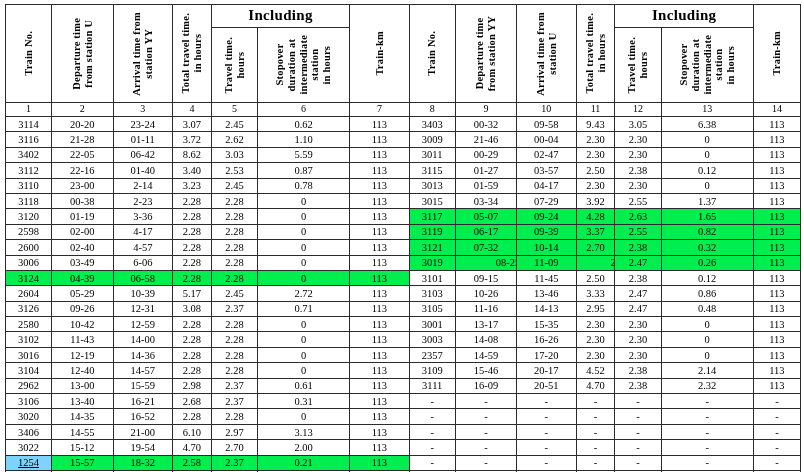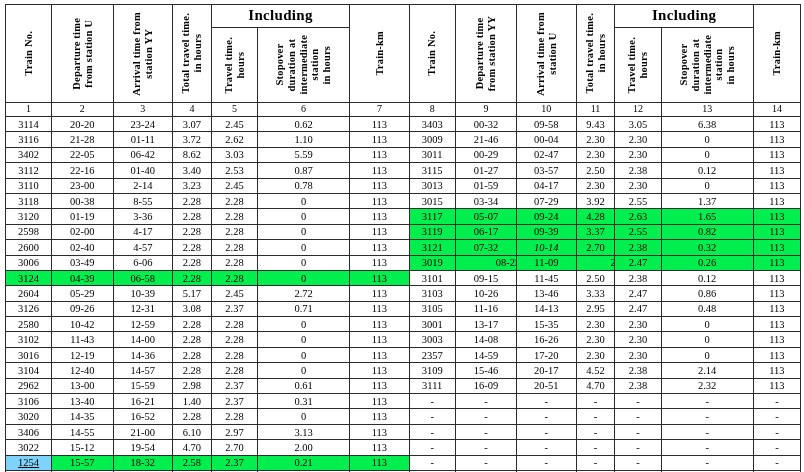--- a/index.html
+++ b/index.html
@@ -290,7 +290,7 @@
         <tr>
           <td>3118</td>
           <td>00-38</td>
-          <td>8-55</td>
+          <td>2-23</td>
           <td>2.28</td>
           <td>2.28</td>
           <td>0</td>

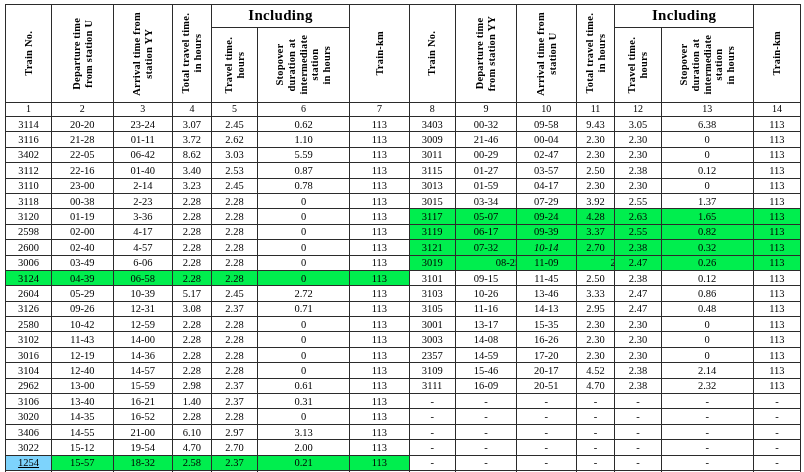--- a/index.html
+++ b/index.html
@@ -345,7 +345,7 @@
           <td>113</td>
           <td style="background: rgb(0, 238, 78);">3121</td>
           <td style="background: rgb(0, 238, 78);">07-32</td>
-          <td style="background: rgb(0, 238, 78); font-style: italic;">10-14</td>
+          <td style="background: rgb(0, 238, 78);">10-14</td>
           <td style="background: rgb(0, 238, 78);">2.70</td>
           <td style="background: rgb(0, 238, 78);">2.38</td>
           <td style="background: rgb(0, 238, 78);">0.32</td>

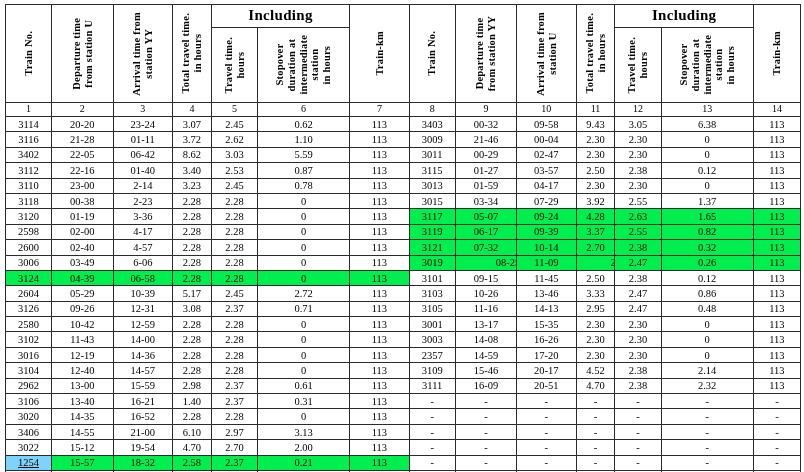--- a/index.html
+++ b/index.html
@@ -499,7 +499,7 @@
           <td>3106</td>
           <td>13-40</td>
           <td>16-21</td>
-          <td>1.40</td>
+          <td>2.68</td>
           <td>2.37</td>
           <td>0.31</td>
           <td>113</td>

